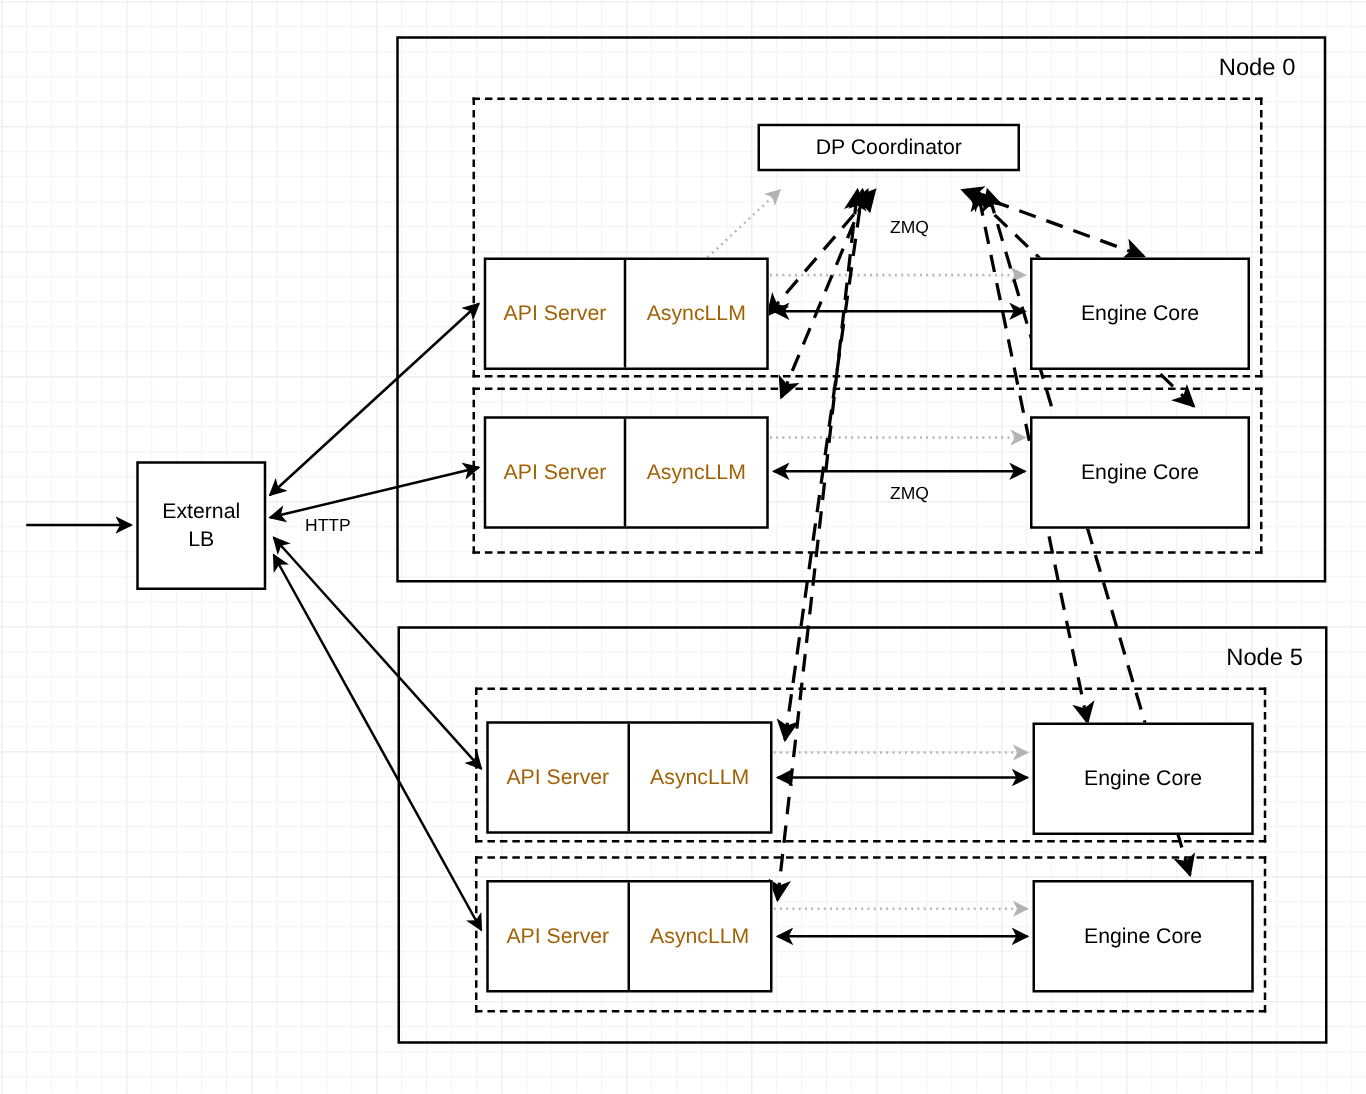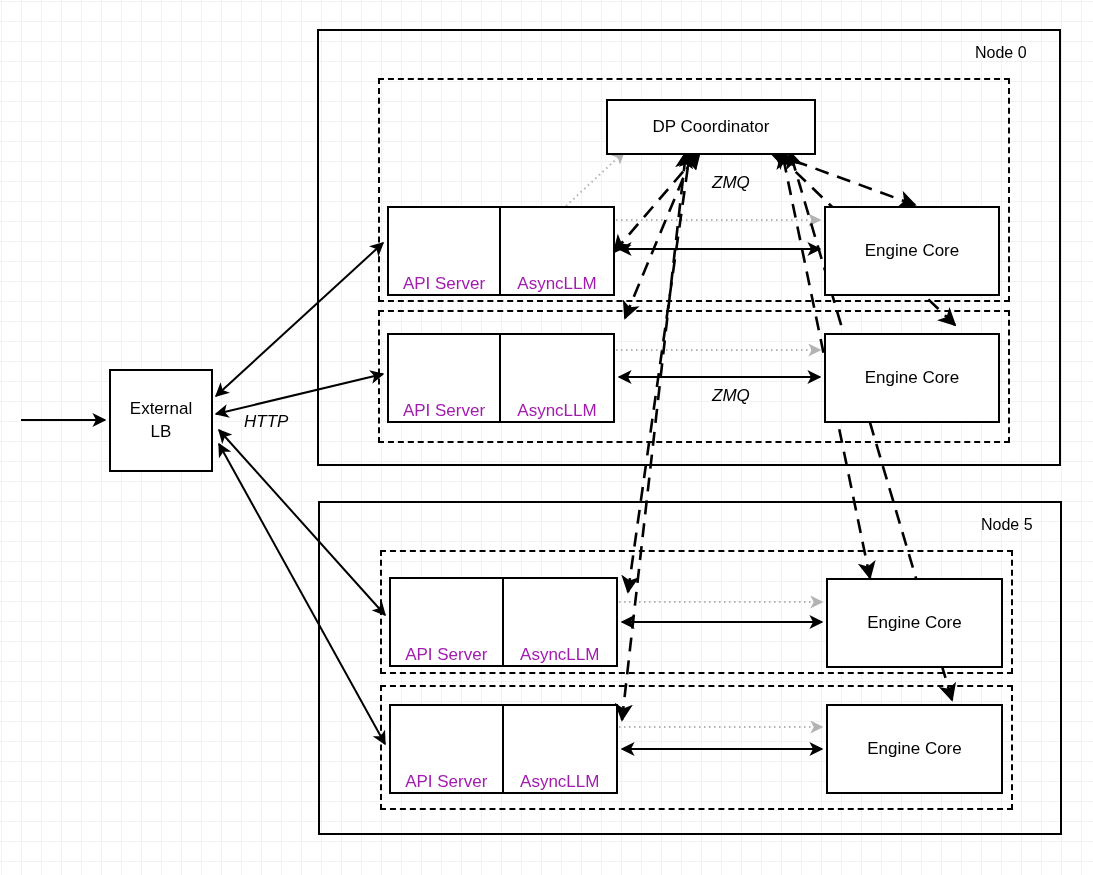--- a/index.html
+++ b/index.html
@@ -57,7 +57,7 @@
   }
   .node-label {
     position: absolute;
-    font-size: 16px;
+    font-size: 19px;
     color: #000000;
     white-space: nowrap;
   }

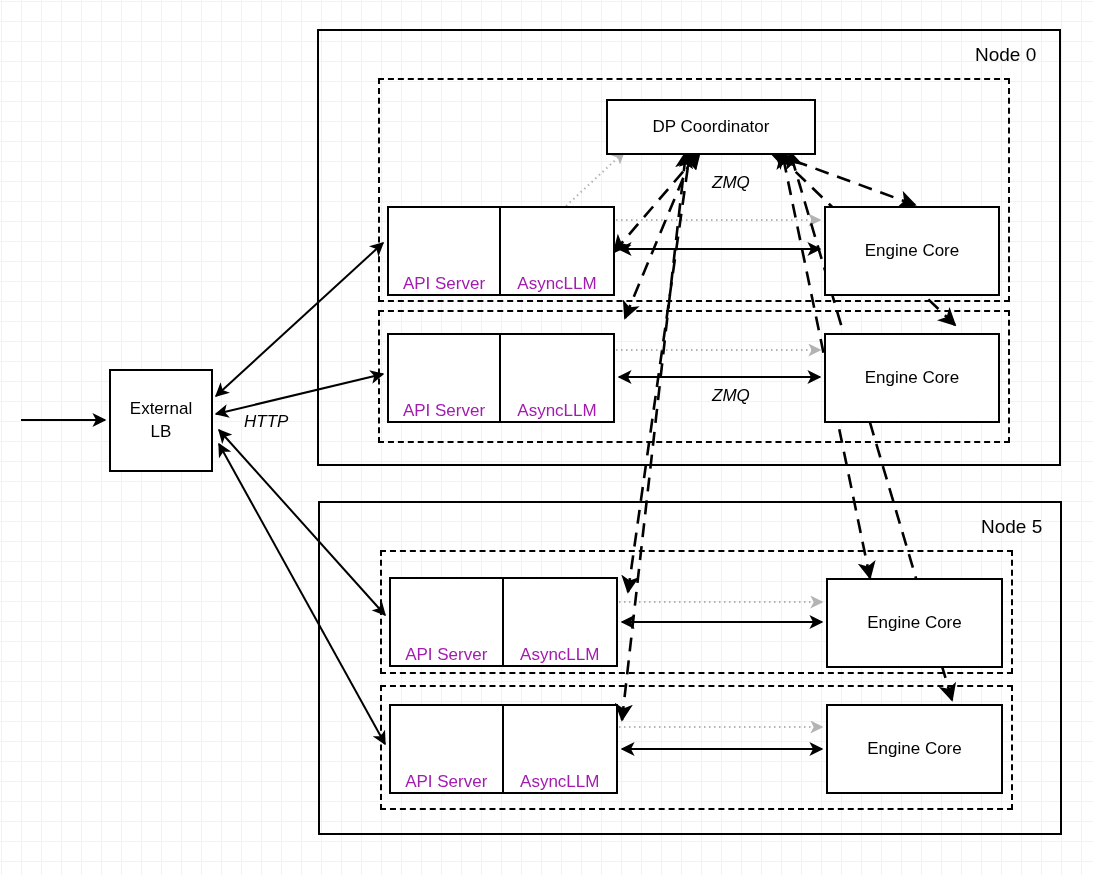--- a/index.html
+++ b/index.html
@@ -194,7 +194,7 @@
 
   <div class="group-dashed" style="left:378px; top:310px; width:632px; height:133px;"></div>
 
-  <div class="box" style="left:606px; top:99px; width:210px; height:56px;">
+  <div class="box" style="left:606px; top:99px; width:210px; height:38px;">
     <span>DP Coordinator</span>
   </div>
 

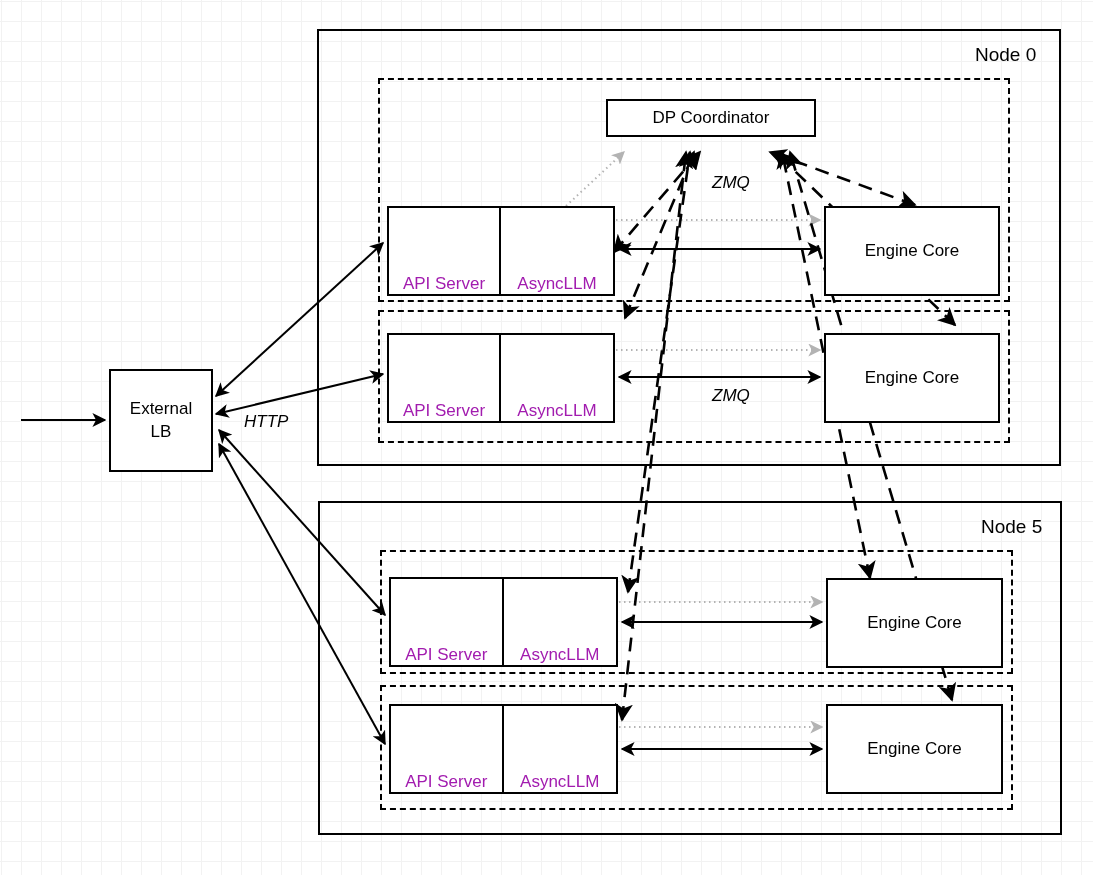--- a/index.html
+++ b/index.html
@@ -63,11 +63,10 @@
   }
   .edge-label {
     position: absolute;
-    font-size: 17px;
+    font-size: 14px;
     color: #000000;
     background: transparent;
     white-space: nowrap;
-    font-style: italic;
   }
   .split-box {
     position: absolute;

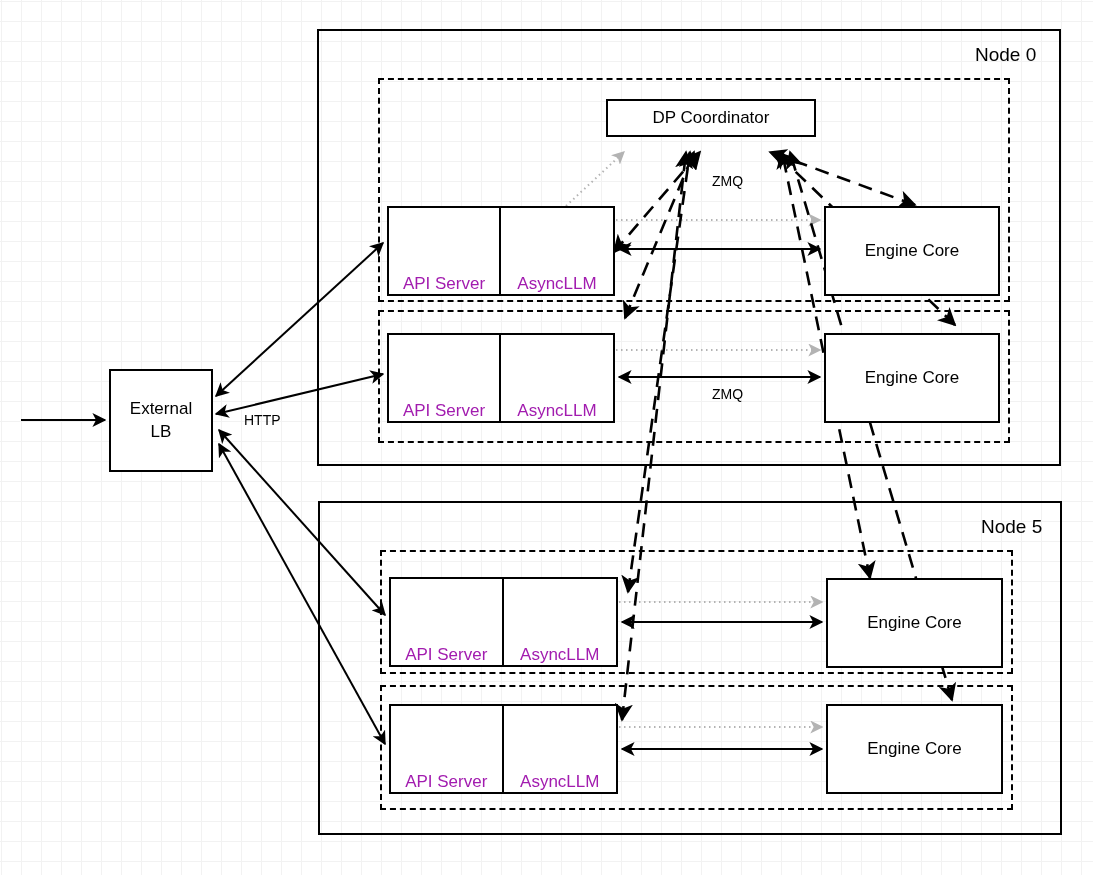--- a/index.html
+++ b/index.html
@@ -78,10 +78,10 @@
   .split-box > div {
     flex: 1 1 50%;
     display: flex;
-    align-items: flex-end;
+    align-items: center;
     justify-content: center;
     font-size: 17px;
-    color: #a21caf;
+    color: #a16207;
     box-sizing: border-box;
   }
   .split-box > div.left-cell {

